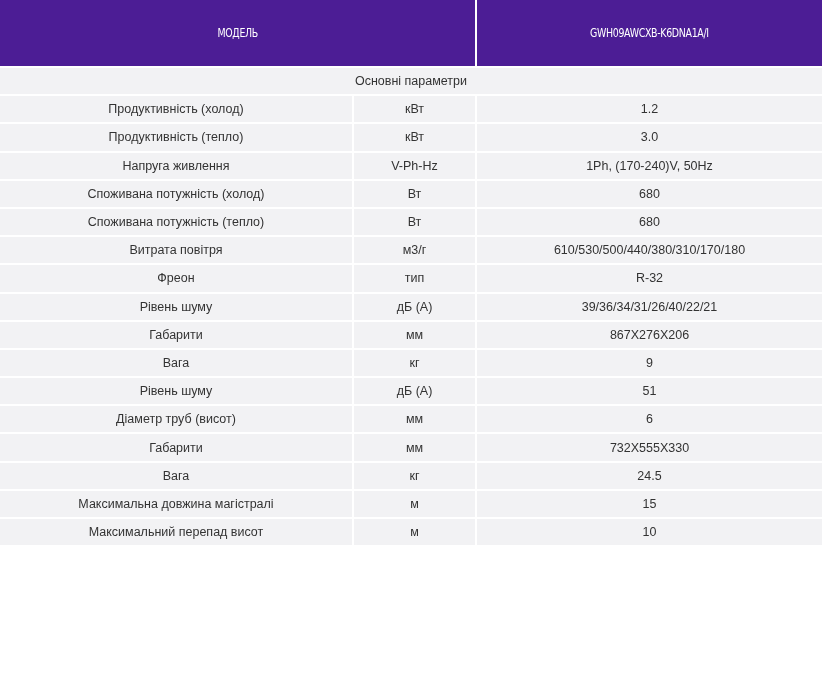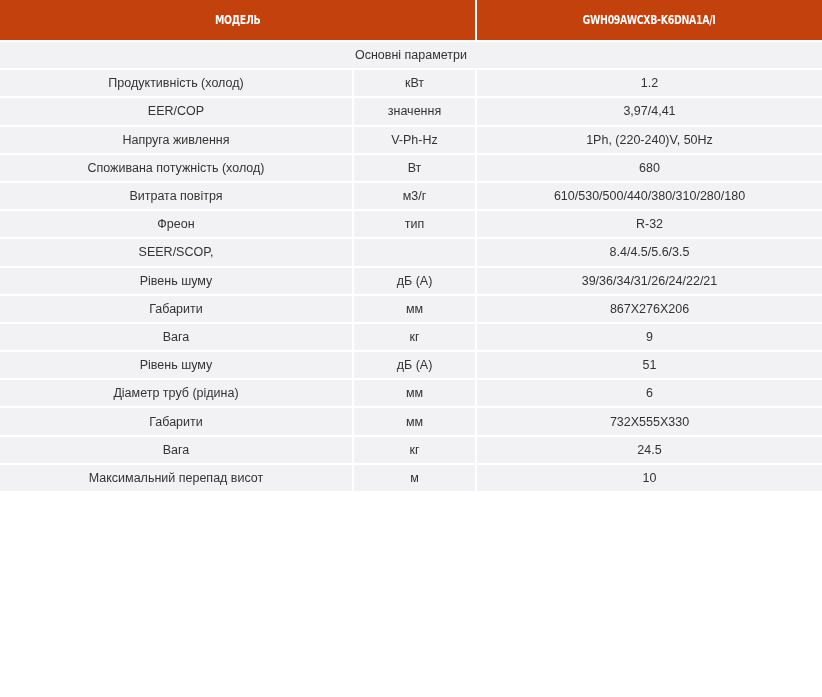--- a/index.html
+++ b/index.html
@@ -22,14 +22,14 @@
     col.c2 { width: 123px; }
     col.c3 { width: 346px; }
     thead th {
-      background: #c2410c;
+      background: #4c1d95;
       color: #ffffff;
       font-family: "DejaVu Sans", sans-serif;
-      font-weight: bold;
+      font-weight: normal;
       font-size: 11.5px;
       letter-spacing: -0.4px;
       height: 32px;
-      padding: 4px;
+      padding: 17px;
       text-align: center;
       border: 2px solid #ffffff;
       border-top: 0;

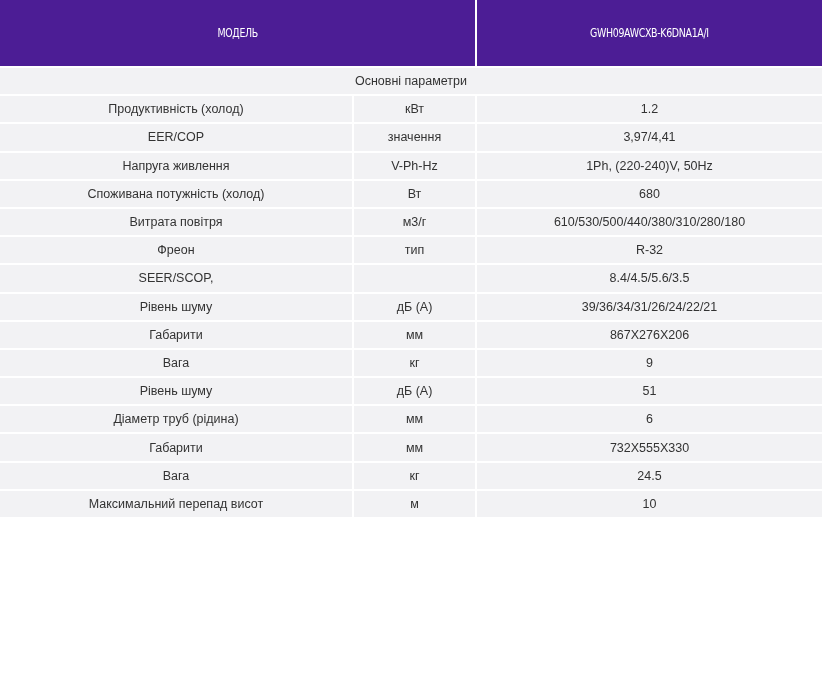--- a/index.html
+++ b/index.html
@@ -82,6 +82,11 @@
       <td>1.2</td>
     </tr>
     <tr>
+      <td>Продуктивність (тепло)</td>
+      <td>кВт</td>
+      <td>3.0</td>
+    </tr>
+    <tr>
       <td>EER/COP</td>
       <td>значення</td>
       <td>3,97/4,41</td>

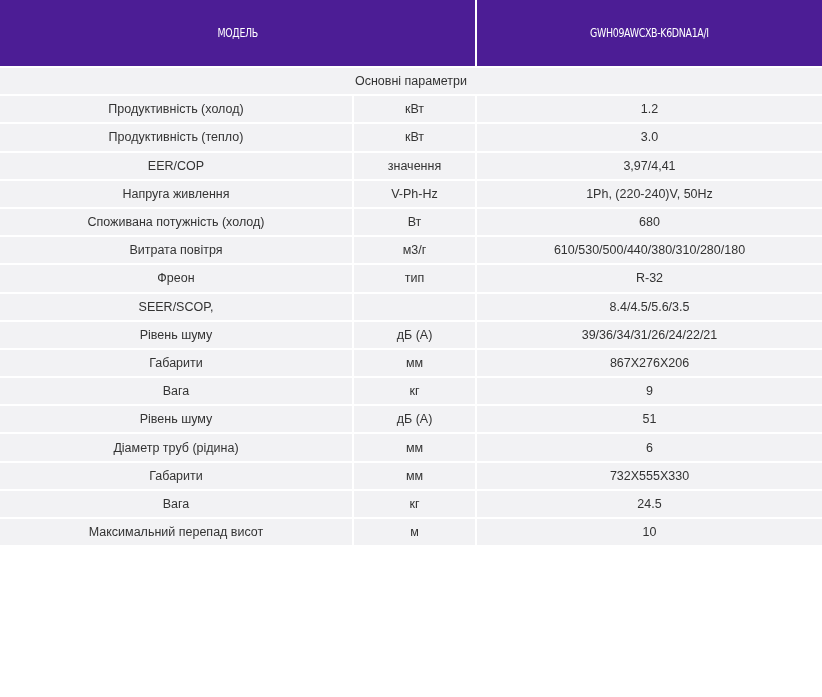--- a/index.html
+++ b/index.html
@@ -87,11 +87,6 @@
       <td>3.0</td>
     </tr>
     <tr>
-      <td>EER/COP</td>
-      <td>значення</td>
-      <td>3,97/4,41</td>
-    </tr>
-    <tr>
       <td>Напруга живлення</td>
       <td>V-Ph-Hz</td>
       <td>1Ph, (220-240)V, 50Hz</td>

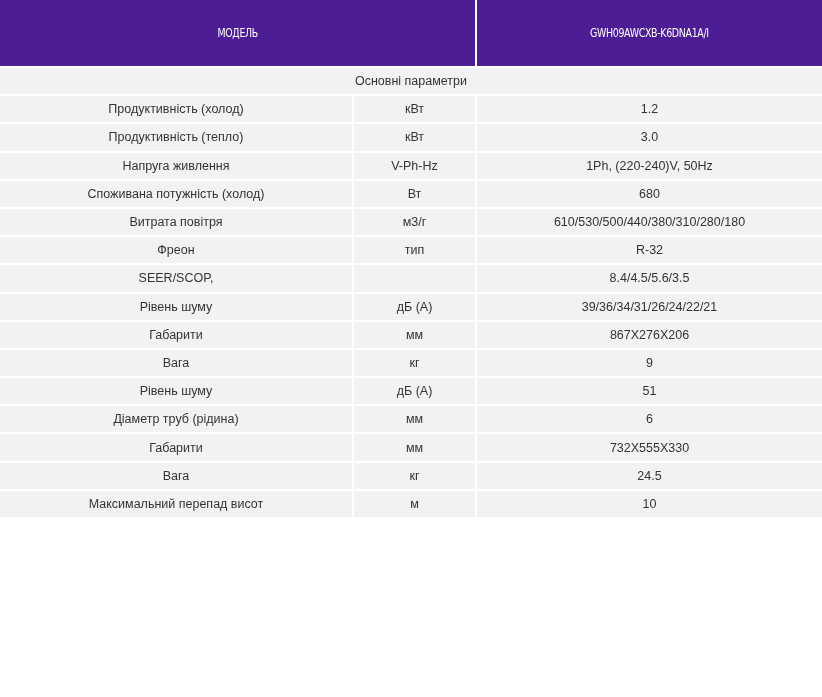--- a/index.html
+++ b/index.html
@@ -89,7 +89,7 @@
     <tr>
       <td>Напруга живлення</td>
       <td>V-Ph-Hz</td>
-      <td>1Ph, (220-240)V, 50Hz</td>
+      <td>1Ph, (170-240)V, 50Hz</td>
     </tr>
     <tr>
       <td>Споживана потужність (холод)</td>

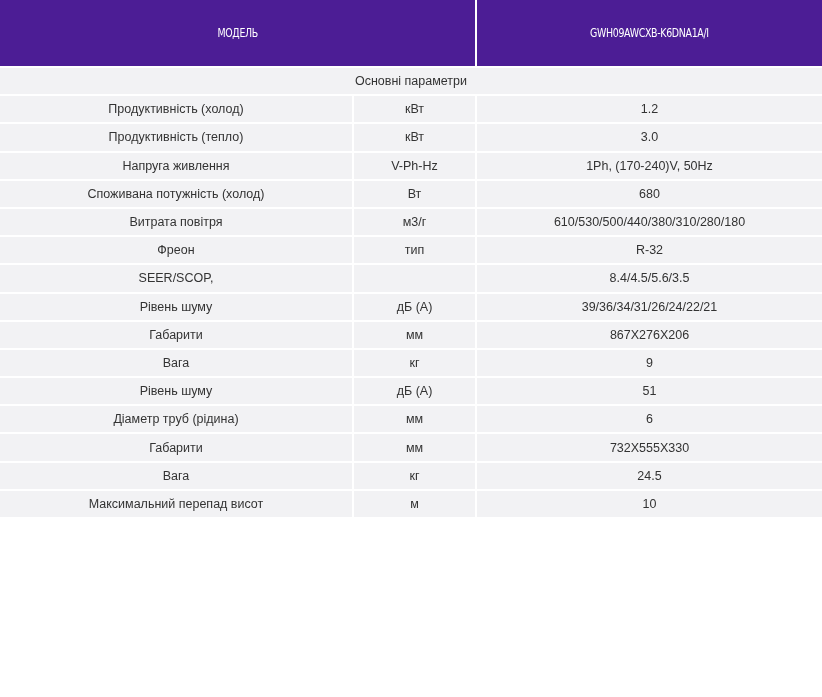--- a/index.html
+++ b/index.html
@@ -97,6 +97,11 @@
       <td>680</td>
     </tr>
     <tr>
+      <td>Споживана потужність (тепло)</td>
+      <td>Вт</td>
+      <td>680</td>
+    </tr>
+    <tr>
       <td>Витрата повітря</td>
       <td>м3/г</td>
       <td>610/530/500/440/380/310/280/180</td>

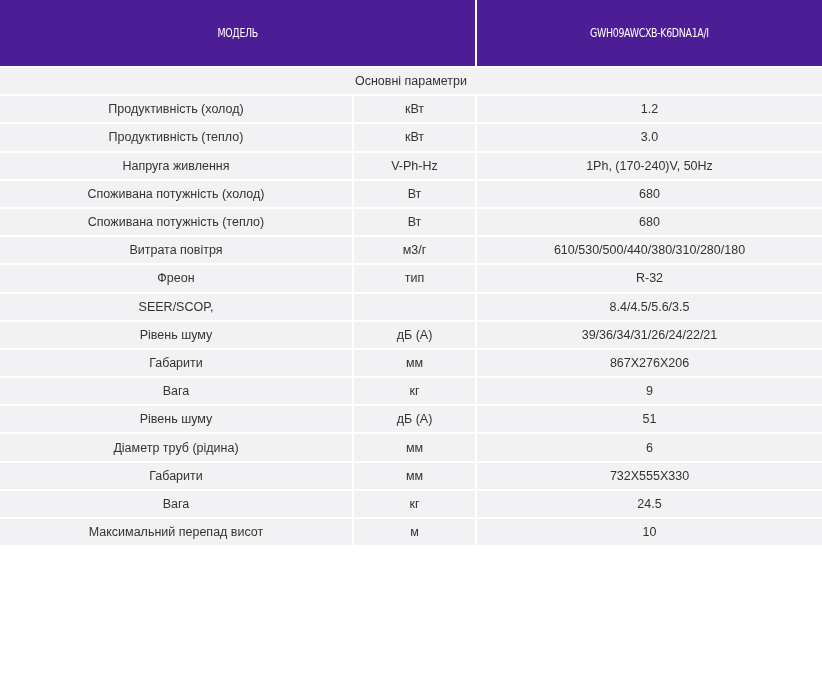--- a/index.html
+++ b/index.html
@@ -104,7 +104,7 @@
     <tr>
       <td>Витрата повітря</td>
       <td>м3/г</td>
-      <td>610/530/500/440/380/310/280/180</td>
+      <td>610/530/500/440/380/310/170/180</td>
     </tr>
     <tr>
       <td>Фреон</td>

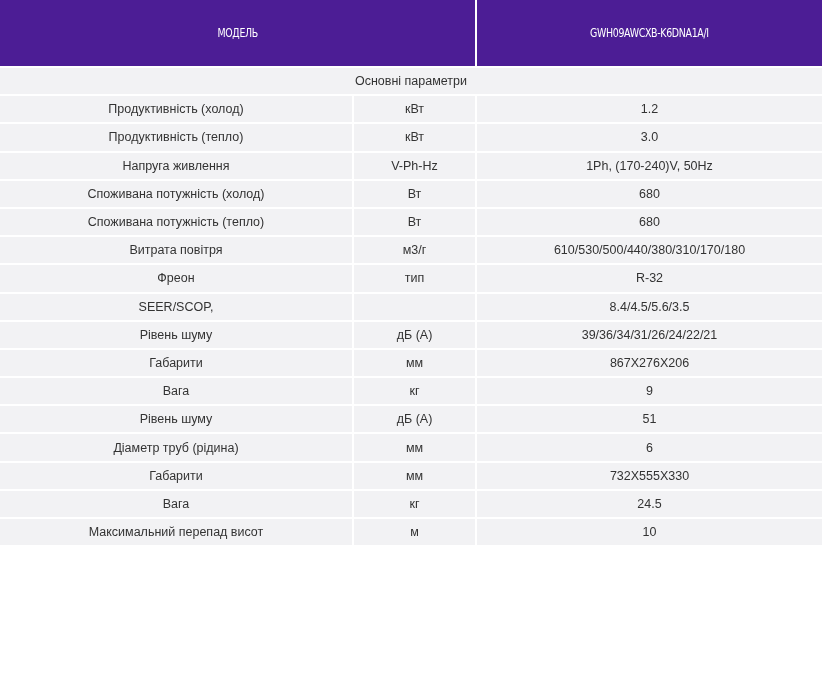--- a/index.html
+++ b/index.html
@@ -111,11 +111,6 @@
       <td>тип</td>
       <td>R-32</td>
     </tr>
-    <tr>
-      <td>SEER/SCOP,</td>
-      <td></td>
-      <td>8.4/4.5/5.6/3.5</td>
-    </tr>
 
     <tr>
       <td>Рівень шуму</td>

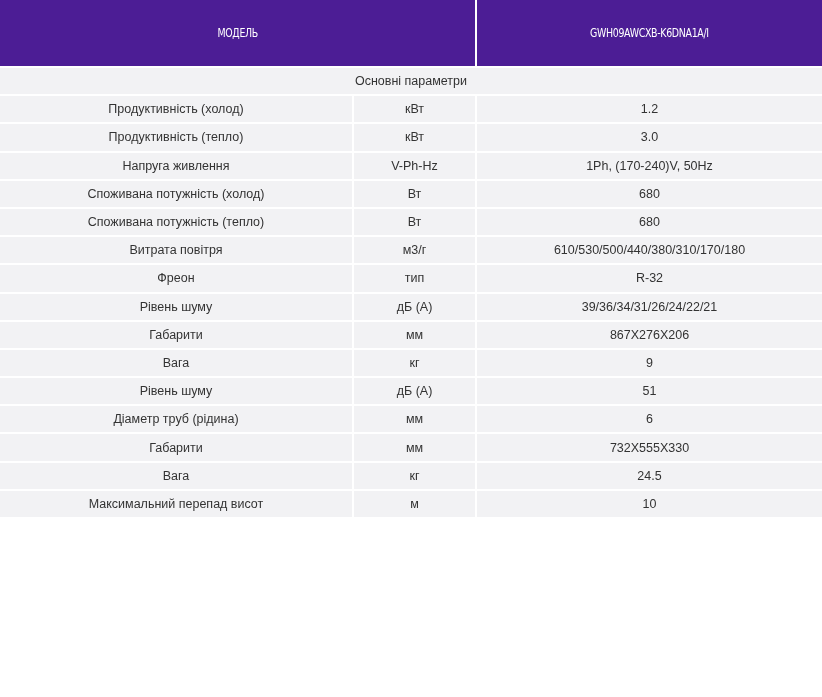--- a/index.html
+++ b/index.html
@@ -115,7 +115,7 @@
     <tr>
       <td>Рівень шуму</td>
       <td>дБ (А)</td>
-      <td>39/36/34/31/26/24/22/21</td>
+      <td>39/36/34/31/26/40/22/21</td>
     </tr>
     <tr>
       <td>Габарити</td>

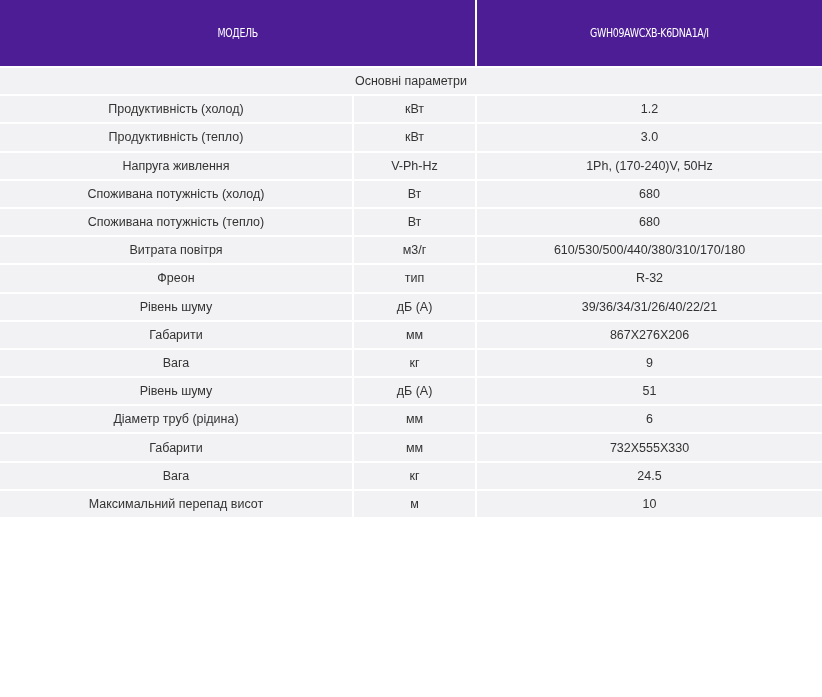--- a/index.html
+++ b/index.html
@@ -134,7 +134,7 @@
       <td>51</td>
     </tr>
     <tr>
-      <td>Діаметр труб (рідина)</td>
+      <td>Діаметр труб (висот)</td>
       <td>мм</td>
       <td>6</td>
     </tr>

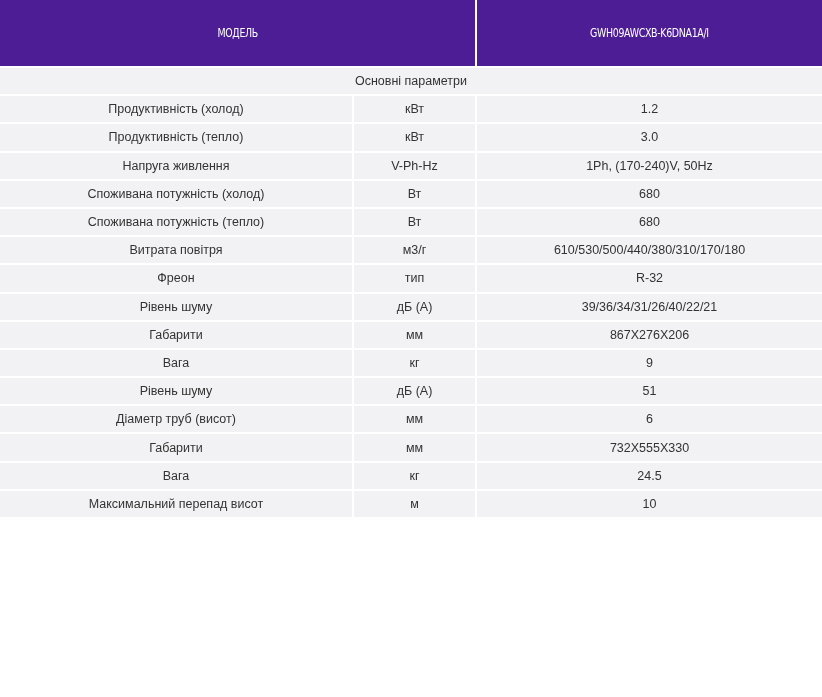--- a/index.html
+++ b/index.html
@@ -149,6 +149,11 @@
       <td>24.5</td>
     </tr>
     <tr>
+      <td>Максимальна довжина магістралі</td>
+      <td>м</td>
+      <td>15</td>
+    </tr>
+    <tr>
       <td>Максимальний перепад висот</td>
       <td>м</td>
       <td>10</td>

